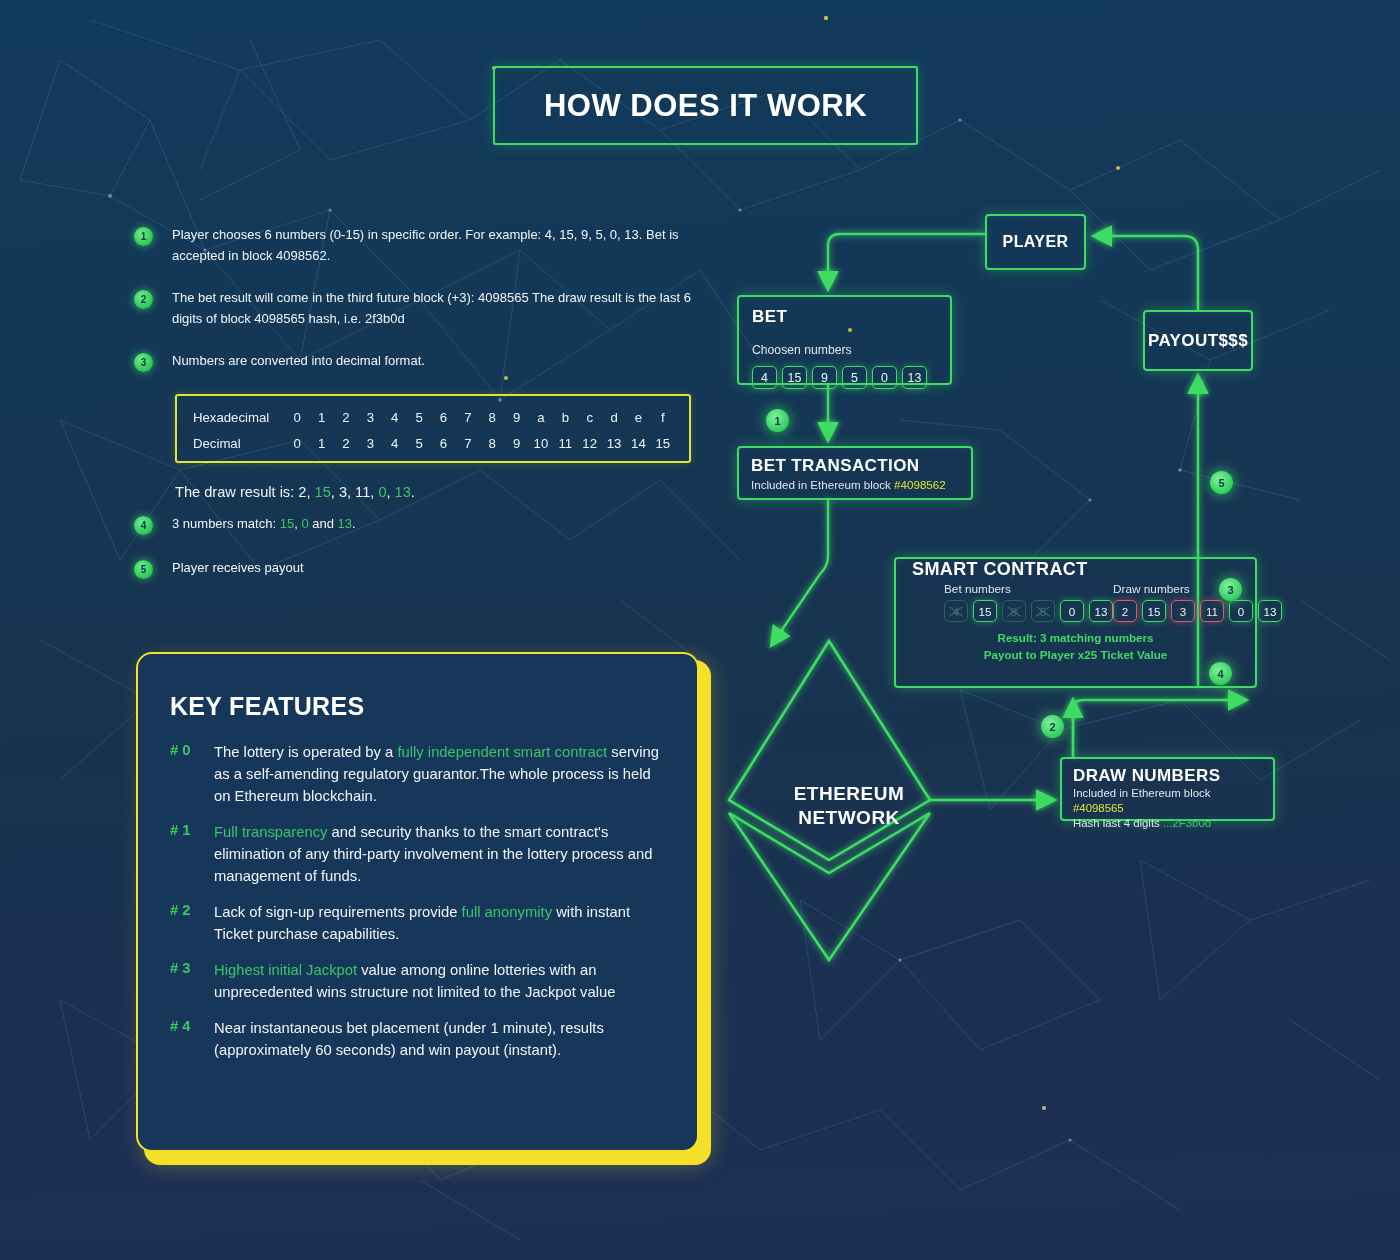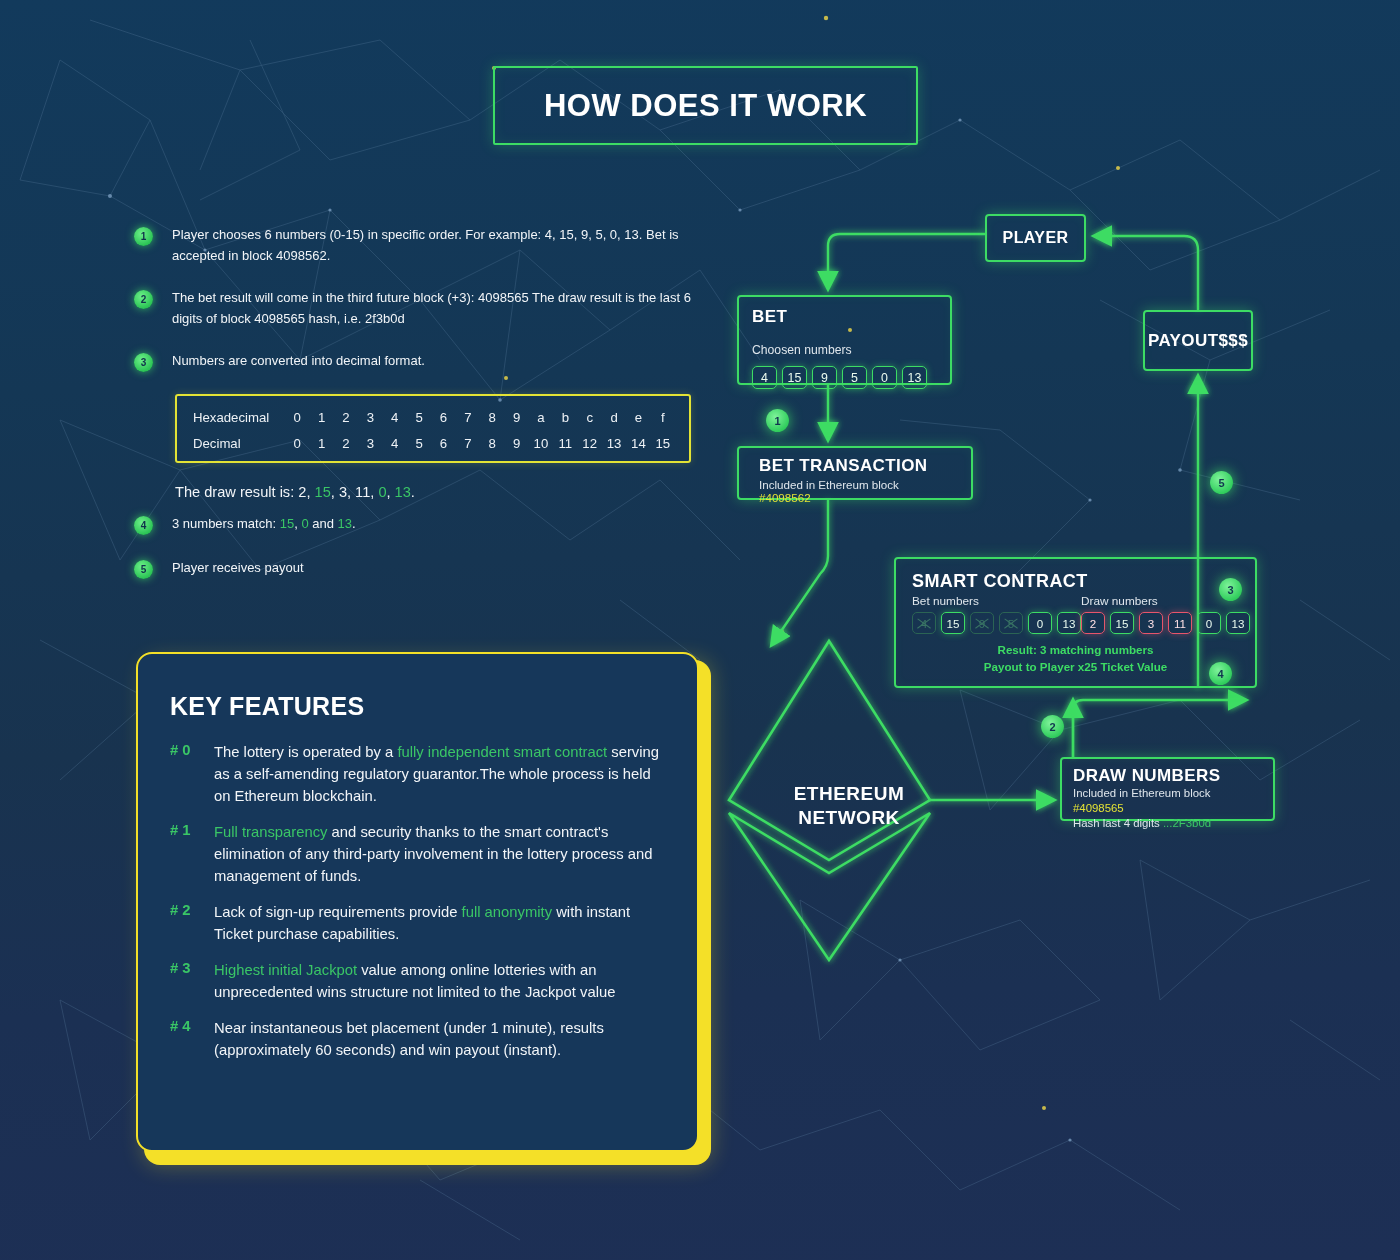--- a/index.html
+++ b/index.html
@@ -89,7 +89,7 @@
   .node-title{ color:#fff; font-weight:bold; letter-spacing:.4px; }
   .node-sub{ color:#dfe6ec; font-size:12.2px; }
 
-  .n-player{ left:985px; top:214px; width:101px; height:48px;
+  .n-player{ left:985px; top:214px; width:101px; height:56px;
     display:flex; align-items:center; justify-content:center; }
   .n-player .node-title{ font-size:16px; }
 

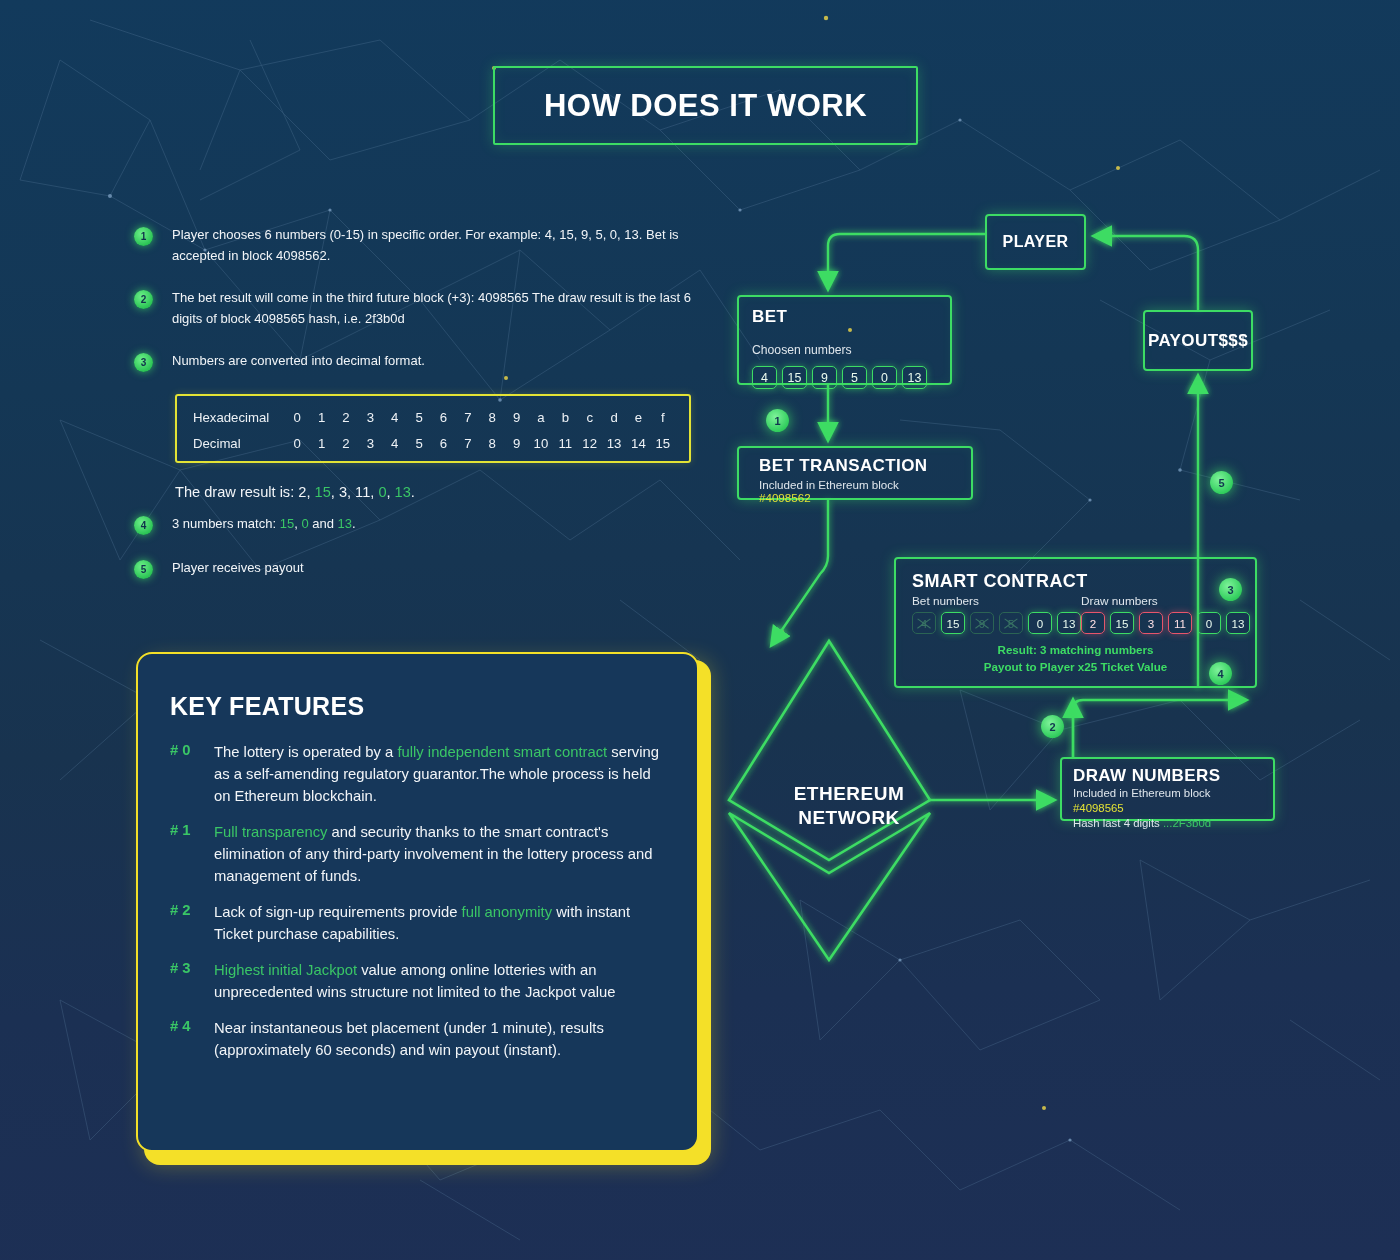--- a/index.html
+++ b/index.html
@@ -101,7 +101,7 @@
   .n-bet .node-title{ font-size:17px; }
   .n-bet .node-sub{ margin-top:16px; }
 
-  .n-bettx{ left:737px; top:446px; width:236px; height:54px; padding:8px 20px; }
+  .n-bettx{ left:737px; top:446px; width:236px; height:54px; padding:8px 12px; }
   .n-bettx .node-title{ font-size:17px; }
   .n-bettx .node-sub{ font-size:11.6px; margin-top:2px; }
   .yel{ color:#e3e335; }

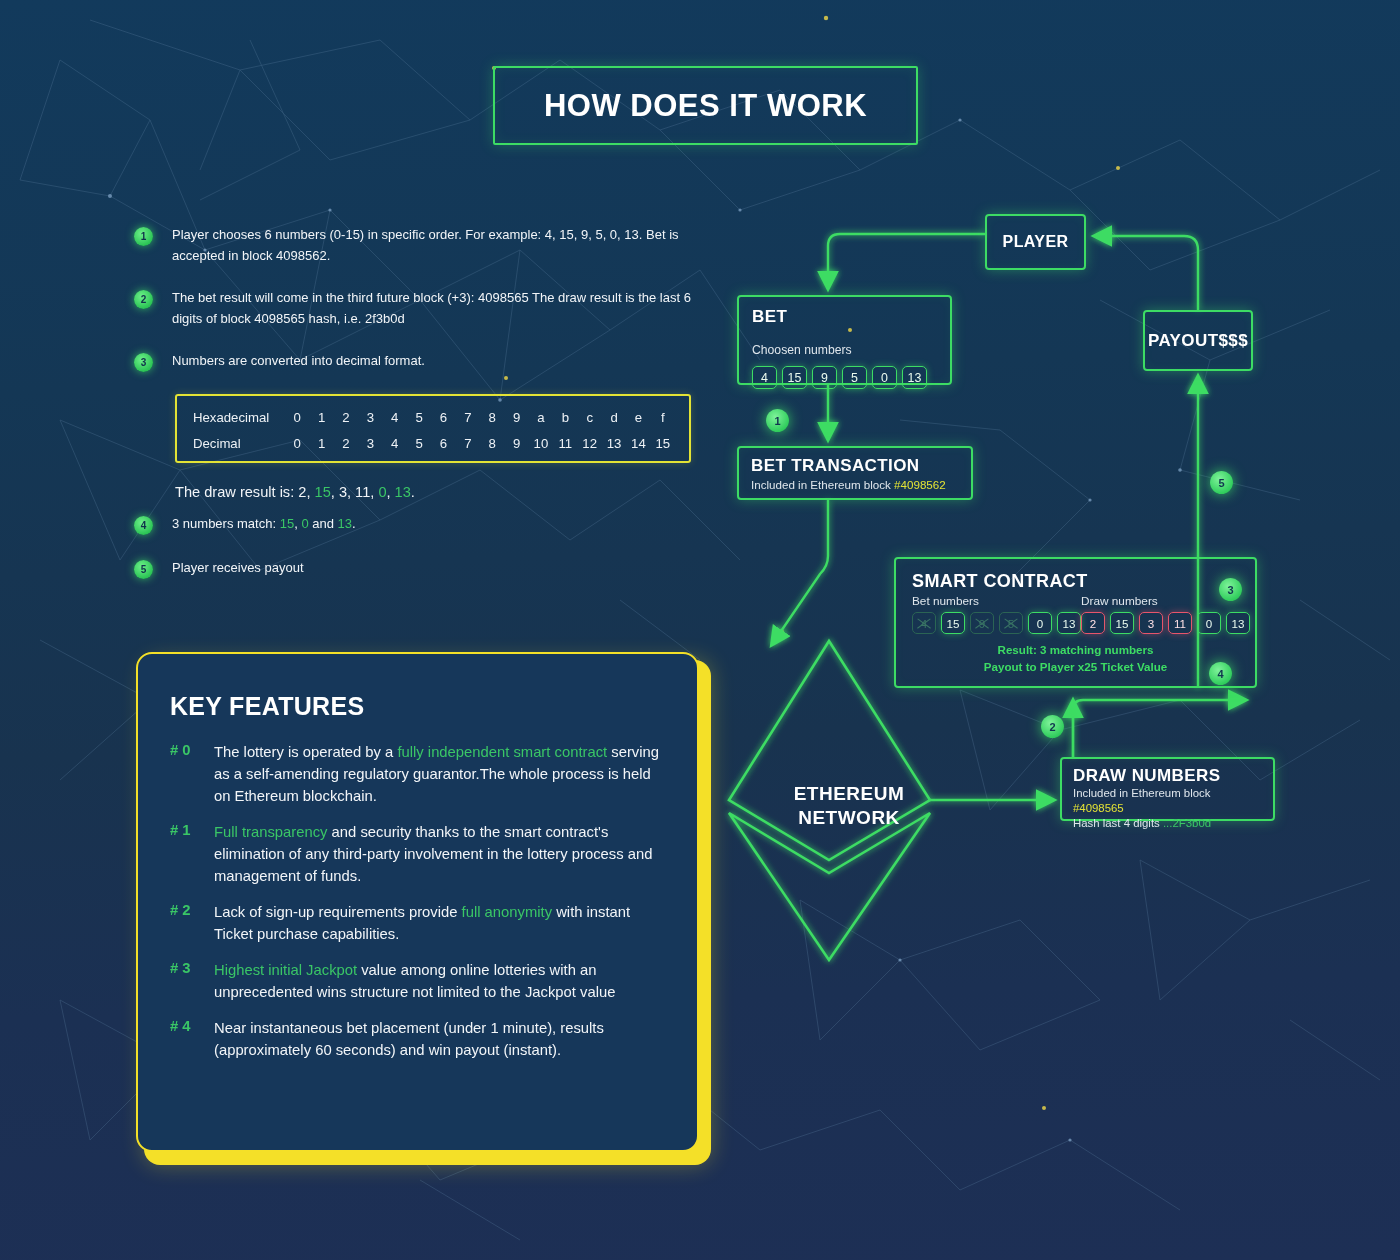--- a/index.html
+++ b/index.html
@@ -106,7 +106,7 @@
   .n-bettx .node-sub{ font-size:11.6px; margin-top:2px; }
   .yel{ color:#e3e335; }
 
-  .n-sc{ left:894px; top:557px; width:363px; height:131px; padding:12px 16px; }
+  .n-sc{ left:894px; top:557px; width:363px; height:131px; padding:0 16px; }
   .n-sc .node-title{ font-size:18px; }
   .sc-cols{ display:flex; margin-top:2px; }
   .sc-col-l{ width:196px; }

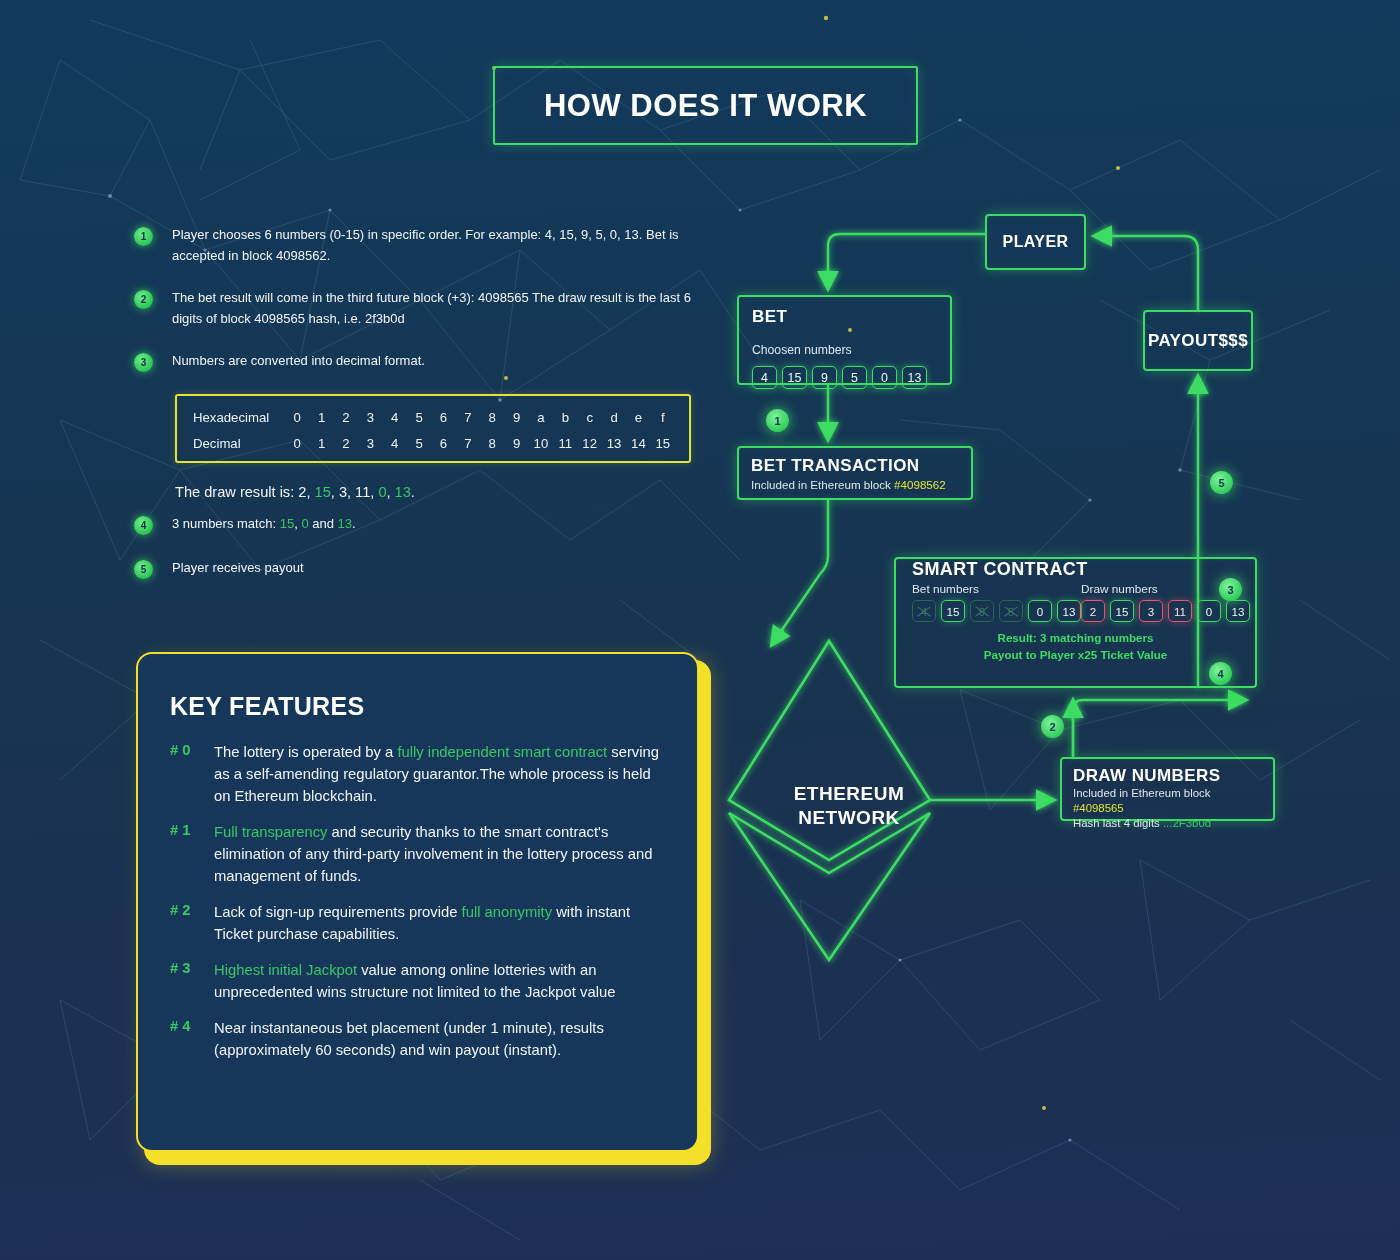--- a/index.html
+++ b/index.html
@@ -109,7 +109,7 @@
   .n-sc{ left:894px; top:557px; width:363px; height:131px; padding:0 16px; }
   .n-sc .node-title{ font-size:18px; }
   .sc-cols{ display:flex; margin-top:2px; }
-  .sc-col-l{ width:196px; }
+  .sc-col-l{ width:196px;margin-left:32px; }
   .sc-col-r{ width:auto; }
   .sc-lab{ color:#dfe6ec; font-size:11.8px; margin-bottom:4px; }
   .sc-result{ text-align:center; color:#3ddc64; font-size:11.6px; font-weight:bold; line-height:17px; margin-top:7px; }

